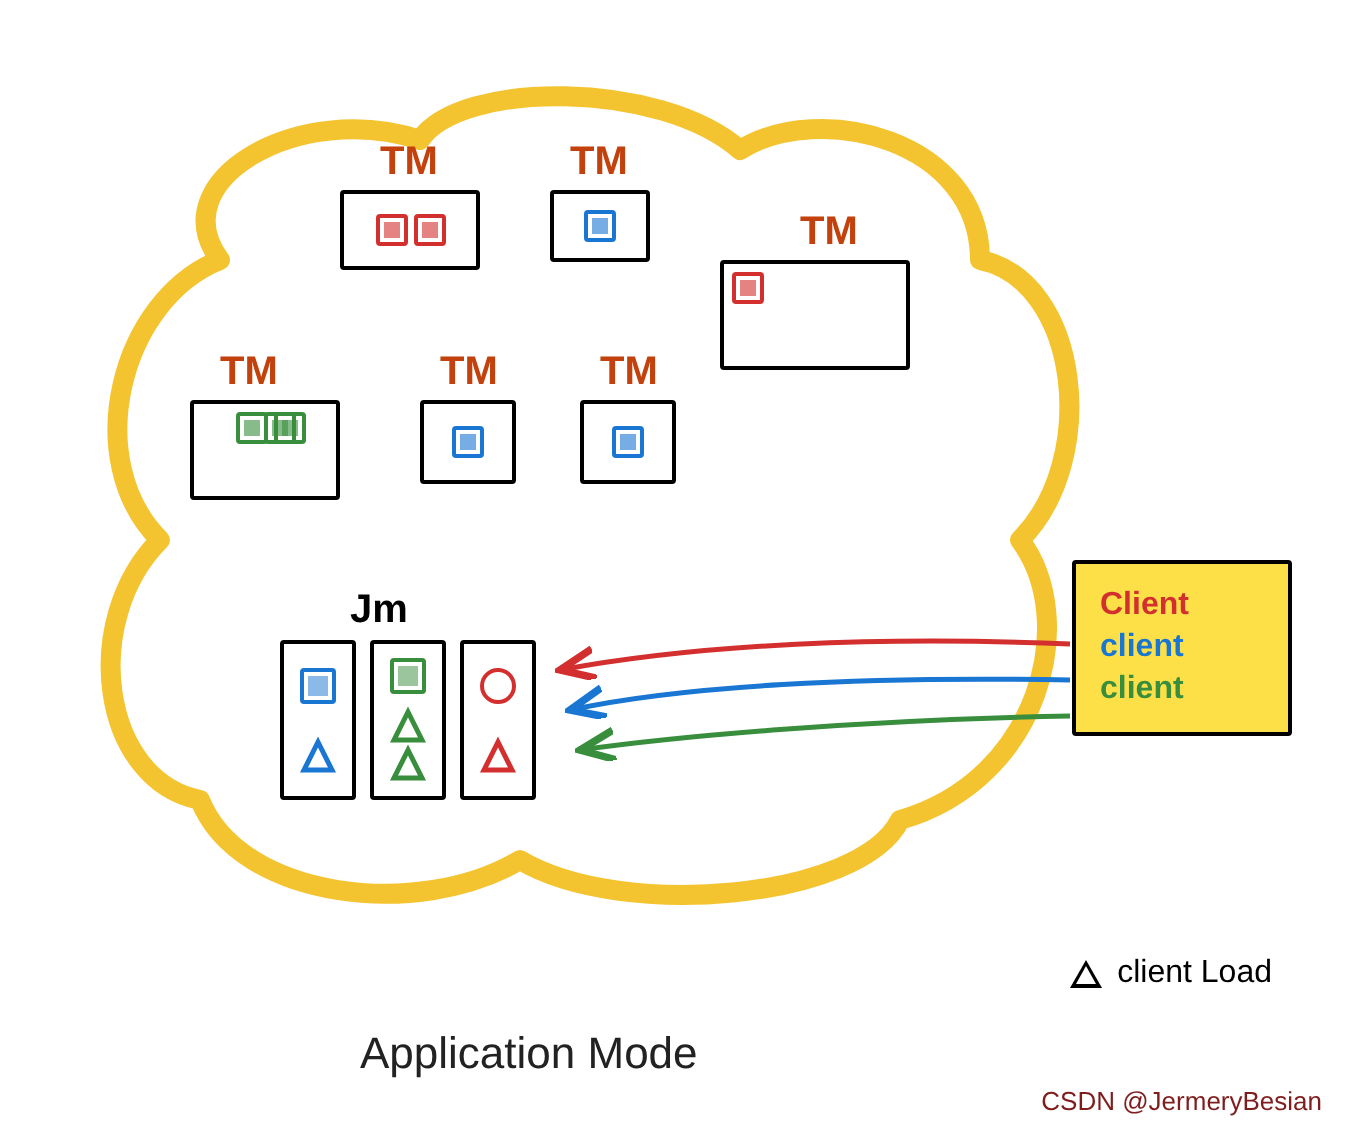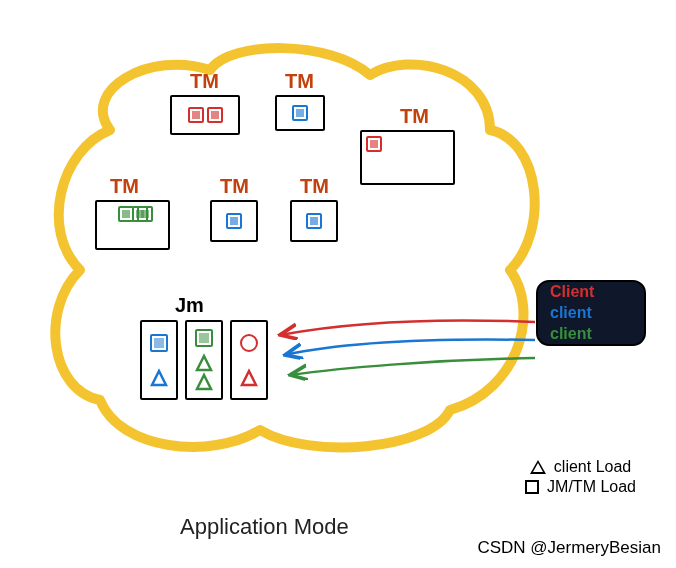--- a/index.html
+++ b/index.html
@@ -94,9 +94,9 @@
     .deployer-box {
       border: 2.5px solid #000;
       width: 110px;
-      padding: 0 12px;
-      background: #0f172a;
-      border-radius: 13px;
+      padding: 11px 12px;
+      background: #fde047;
+      border-radius: 2px;
     }
     .client-text {
       font-size: 16px;

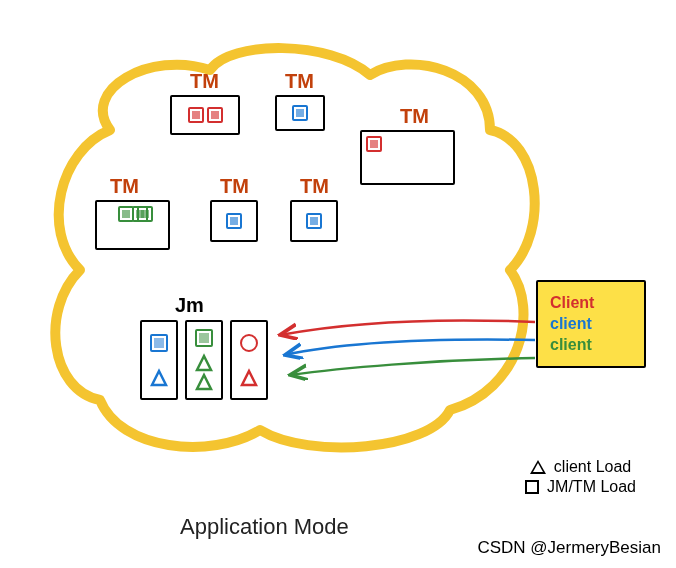--- a/index.html
+++ b/index.html
@@ -309,10 +309,6 @@
     <div class="legend-triangle"></div>
     <span>client Load</span>
   </div>
-  <div class="legend-row">
-    <div class="legend-square"></div>
-    <span>JM/TM Load</span>
-  </div>
 </div>
 
 <div class="caption">Application Mode</div>

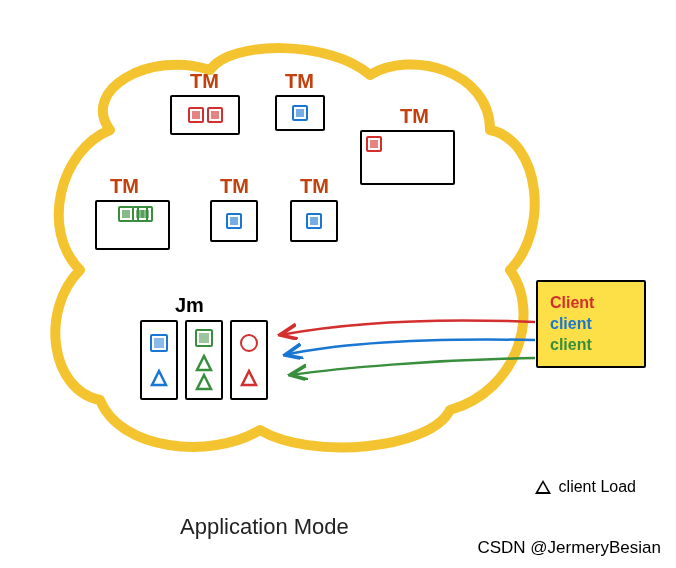--- a/index.html
+++ b/index.html
@@ -156,8 +156,8 @@
       right: 15px;
       bottom: 10px;
       font-family: Arial, sans-serif;
-      font-size: 17px;
-      color: #000000;
+      font-size: 13px;
+      color: #7f1d1d;
     }
     .arrows {
       position: absolute;

